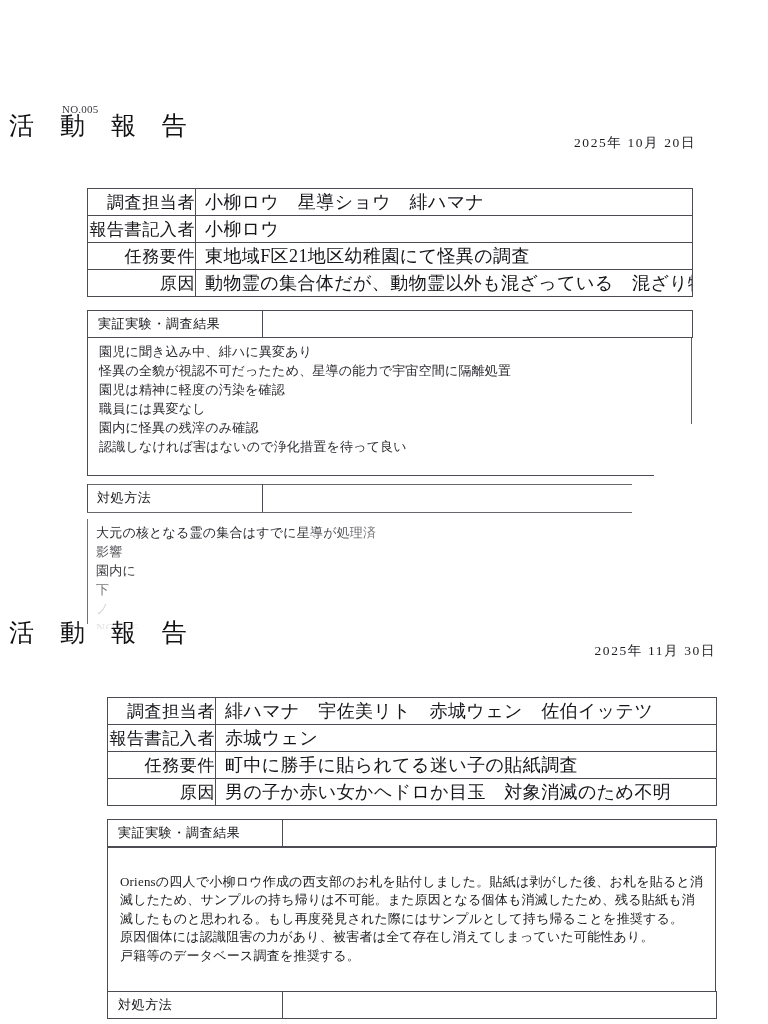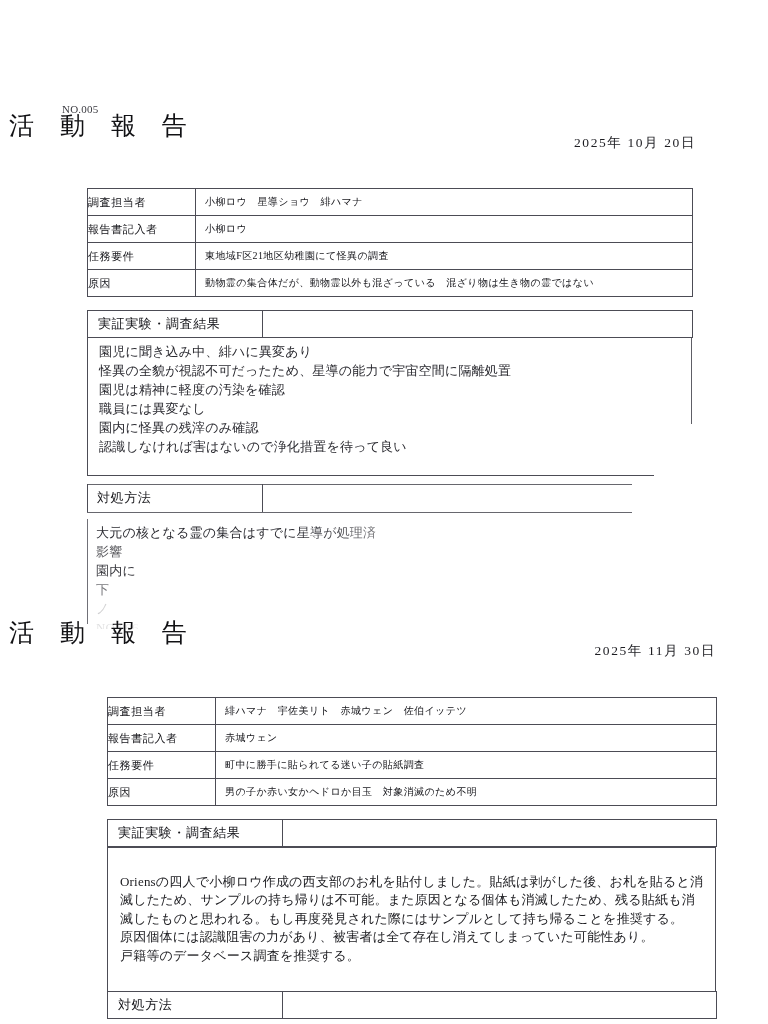--- a/index.html
+++ b/index.html
@@ -72,8 +72,8 @@
     background: transparent;
   }
   .lbl {
-    text-align: left;
-    font-size: 11px;
+    text-align: right;
+    font-size: 17px;
     letter-spacing: 0.6px;
     color: #15151a;
     height: 26px;

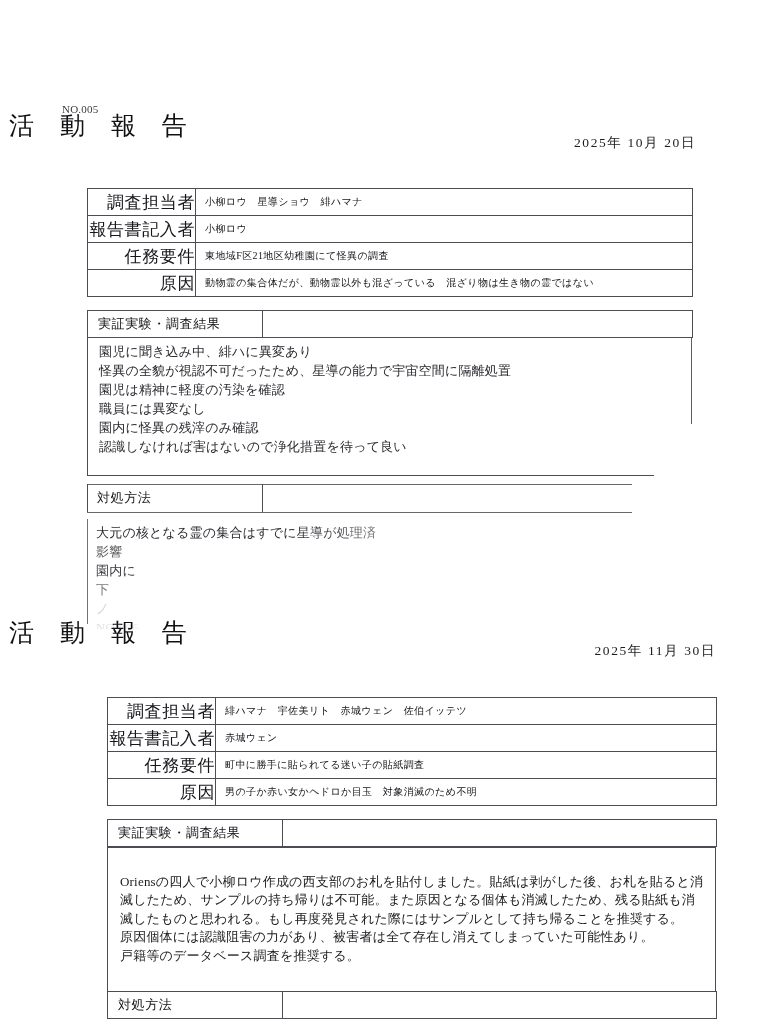--- a/index.html
+++ b/index.html
@@ -81,7 +81,7 @@
   }
   .val {
     text-align: left;
-    font-size: 10px;
+    font-size: 18px;
     letter-spacing: 0.4px;
     color: #15151a;
     padding-left: 9px !important;

